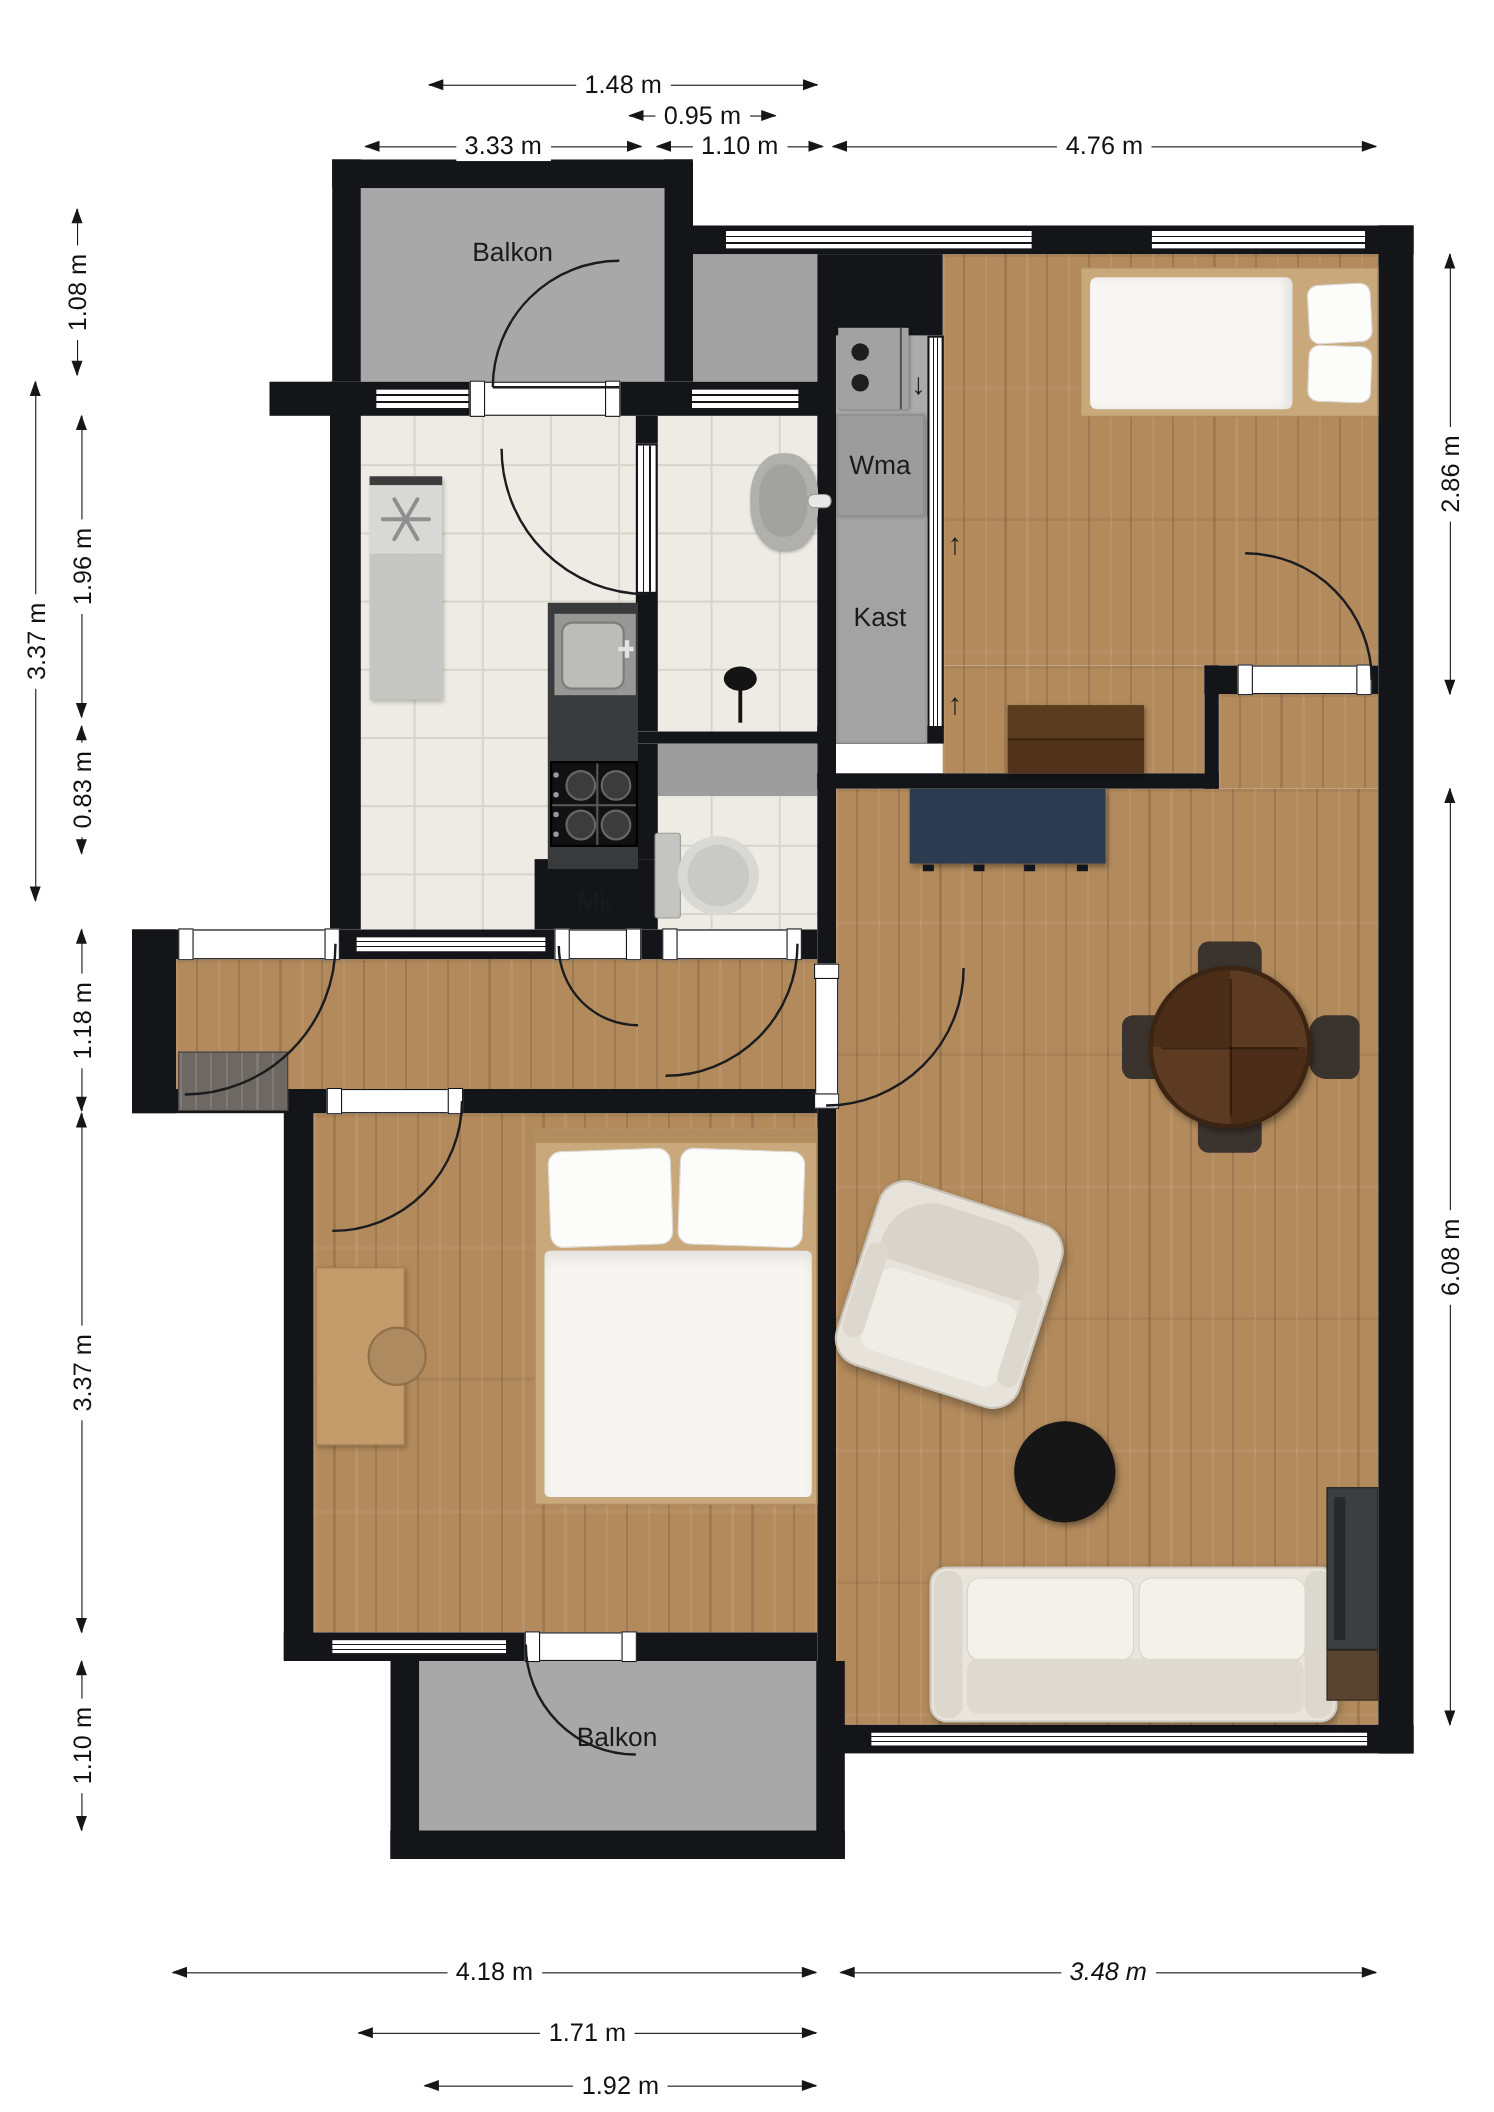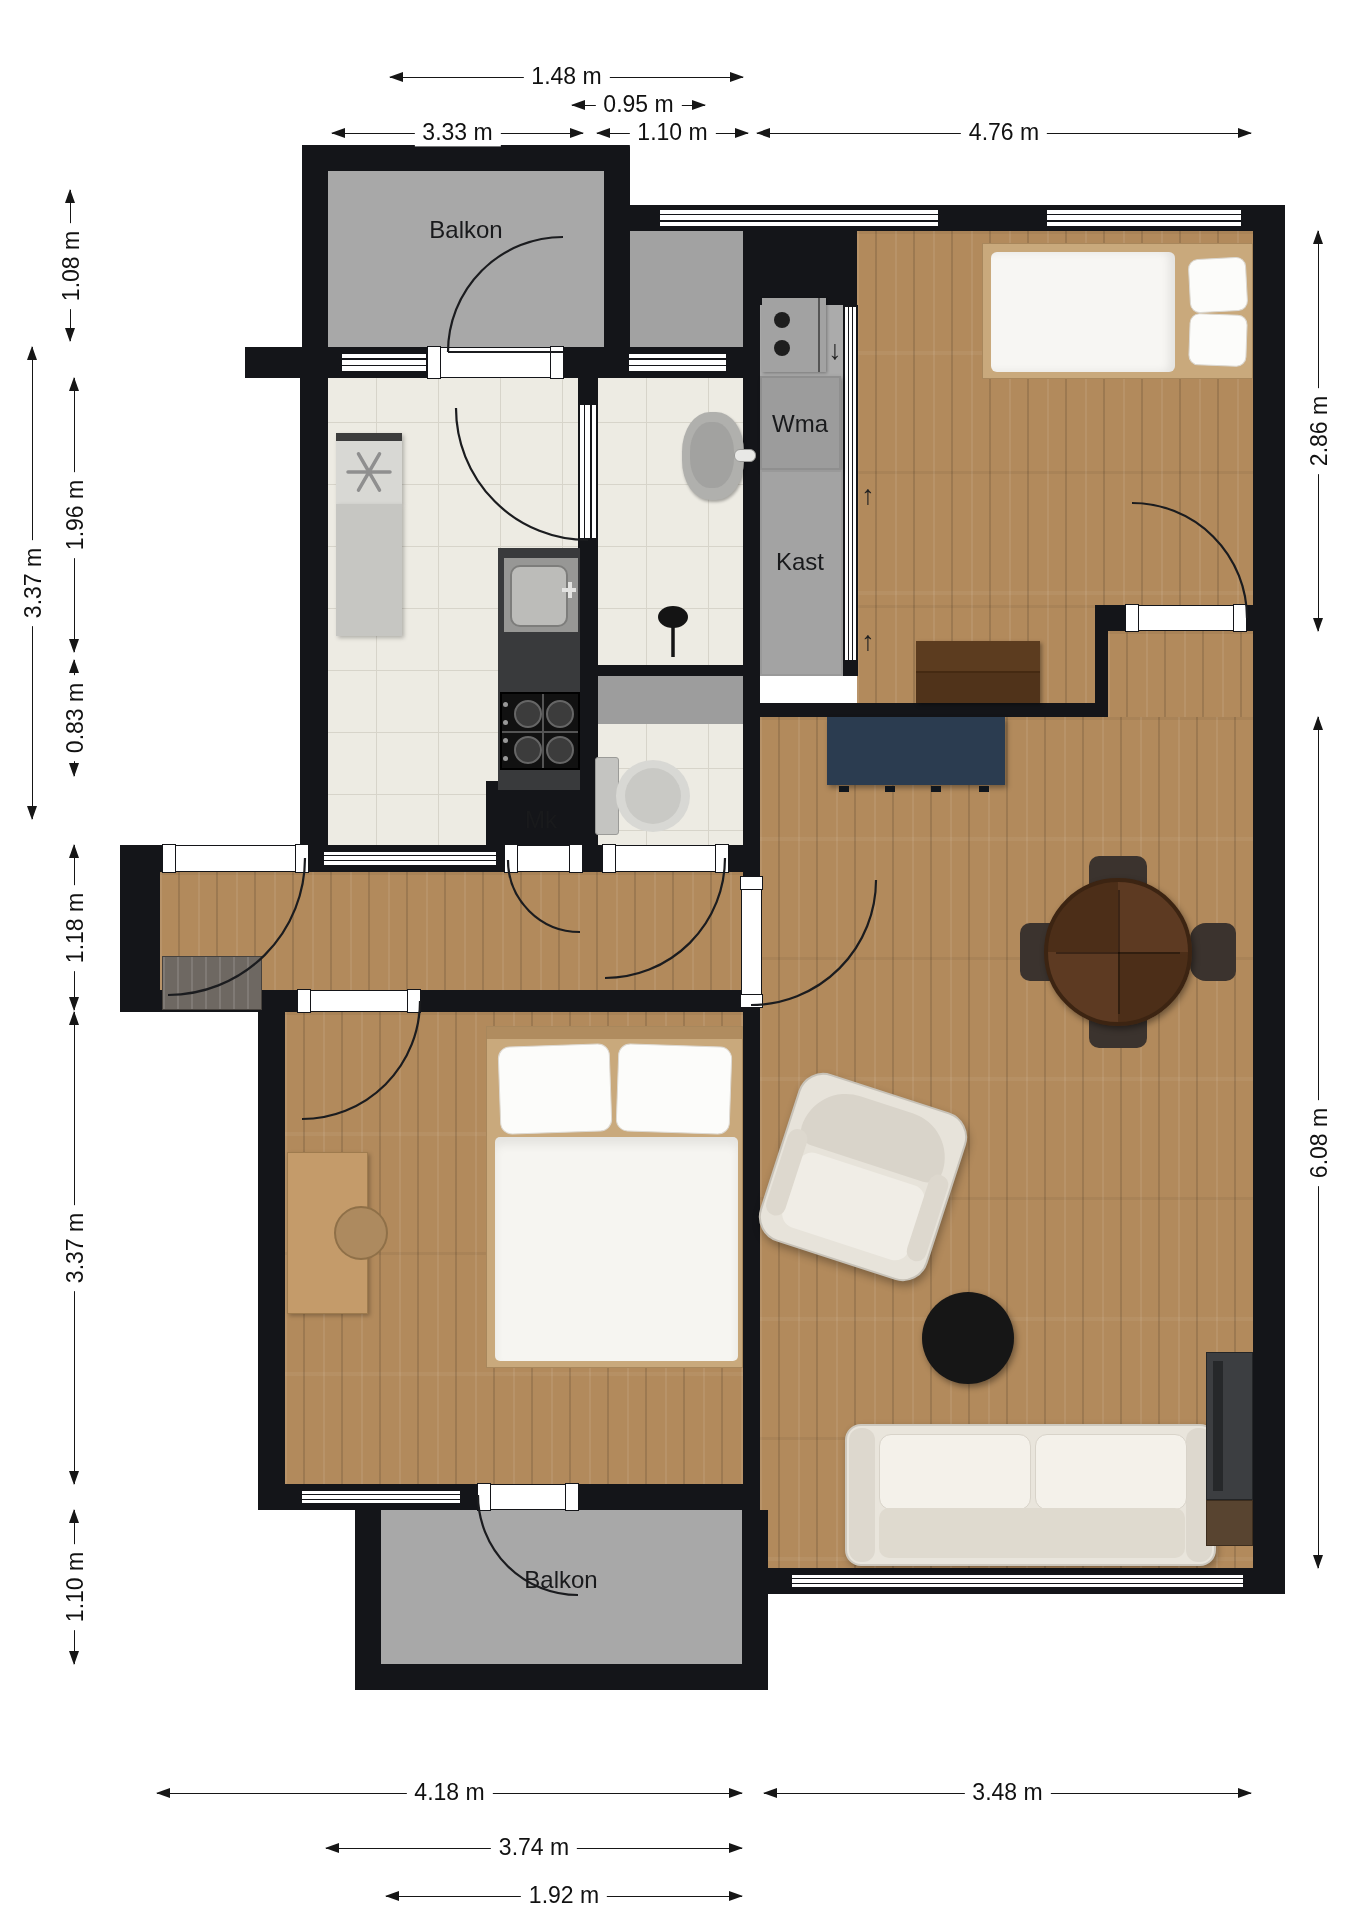--- a/index.html
+++ b/index.html
@@ -276,7 +276,7 @@
   <div class="dim-h z60" style="left:157px;top:1793px;width:585px;">
       <span class="lbl">4.18 m</span>
     </div>
-  <div class="dim-h z60" style="left:764px;top:1793px;width:487px;">
+  <div class="dim-h z60" style="left:764px;top:1793px;width:487px;font-style:italic;">
       <span class="lbl">3.48 m</span>
     </div>
   <div class="dim-h z60" style="left:326px;top:1848px;width:416px;">

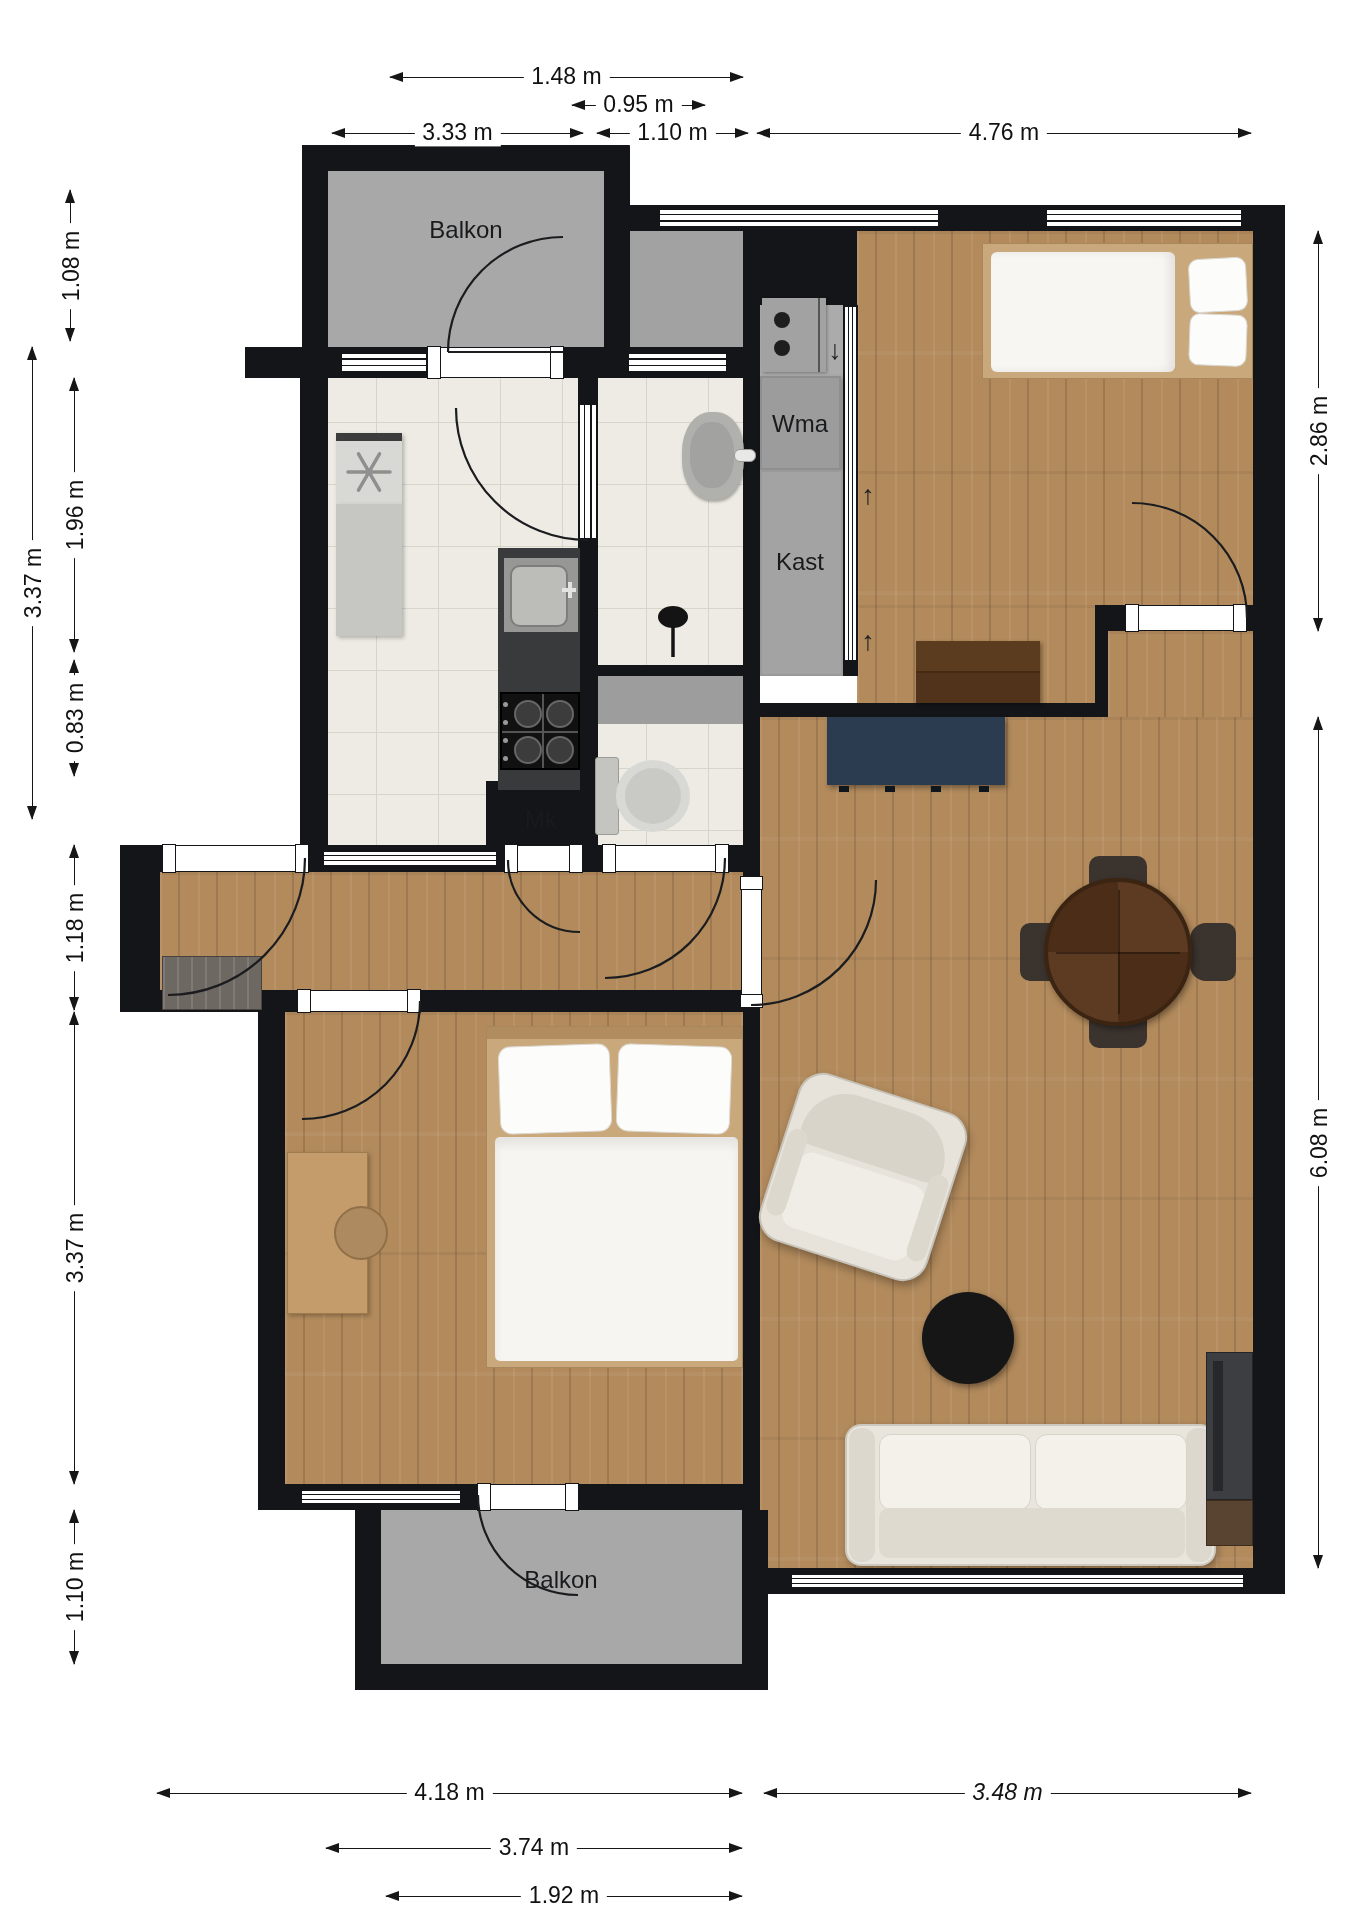--- a/index.html
+++ b/index.html
@@ -280,7 +280,7 @@
       <span class="lbl">3.48 m</span>
     </div>
   <div class="dim-h z60" style="left:326px;top:1848px;width:416px;">
-      <span class="lbl">3.74 m</span>
+      <span class="lbl">1.71 m</span>
     </div>
   <div class="dim-h z60" style="left:386px;top:1896px;width:356px;">
       <span class="lbl">1.92 m</span>

